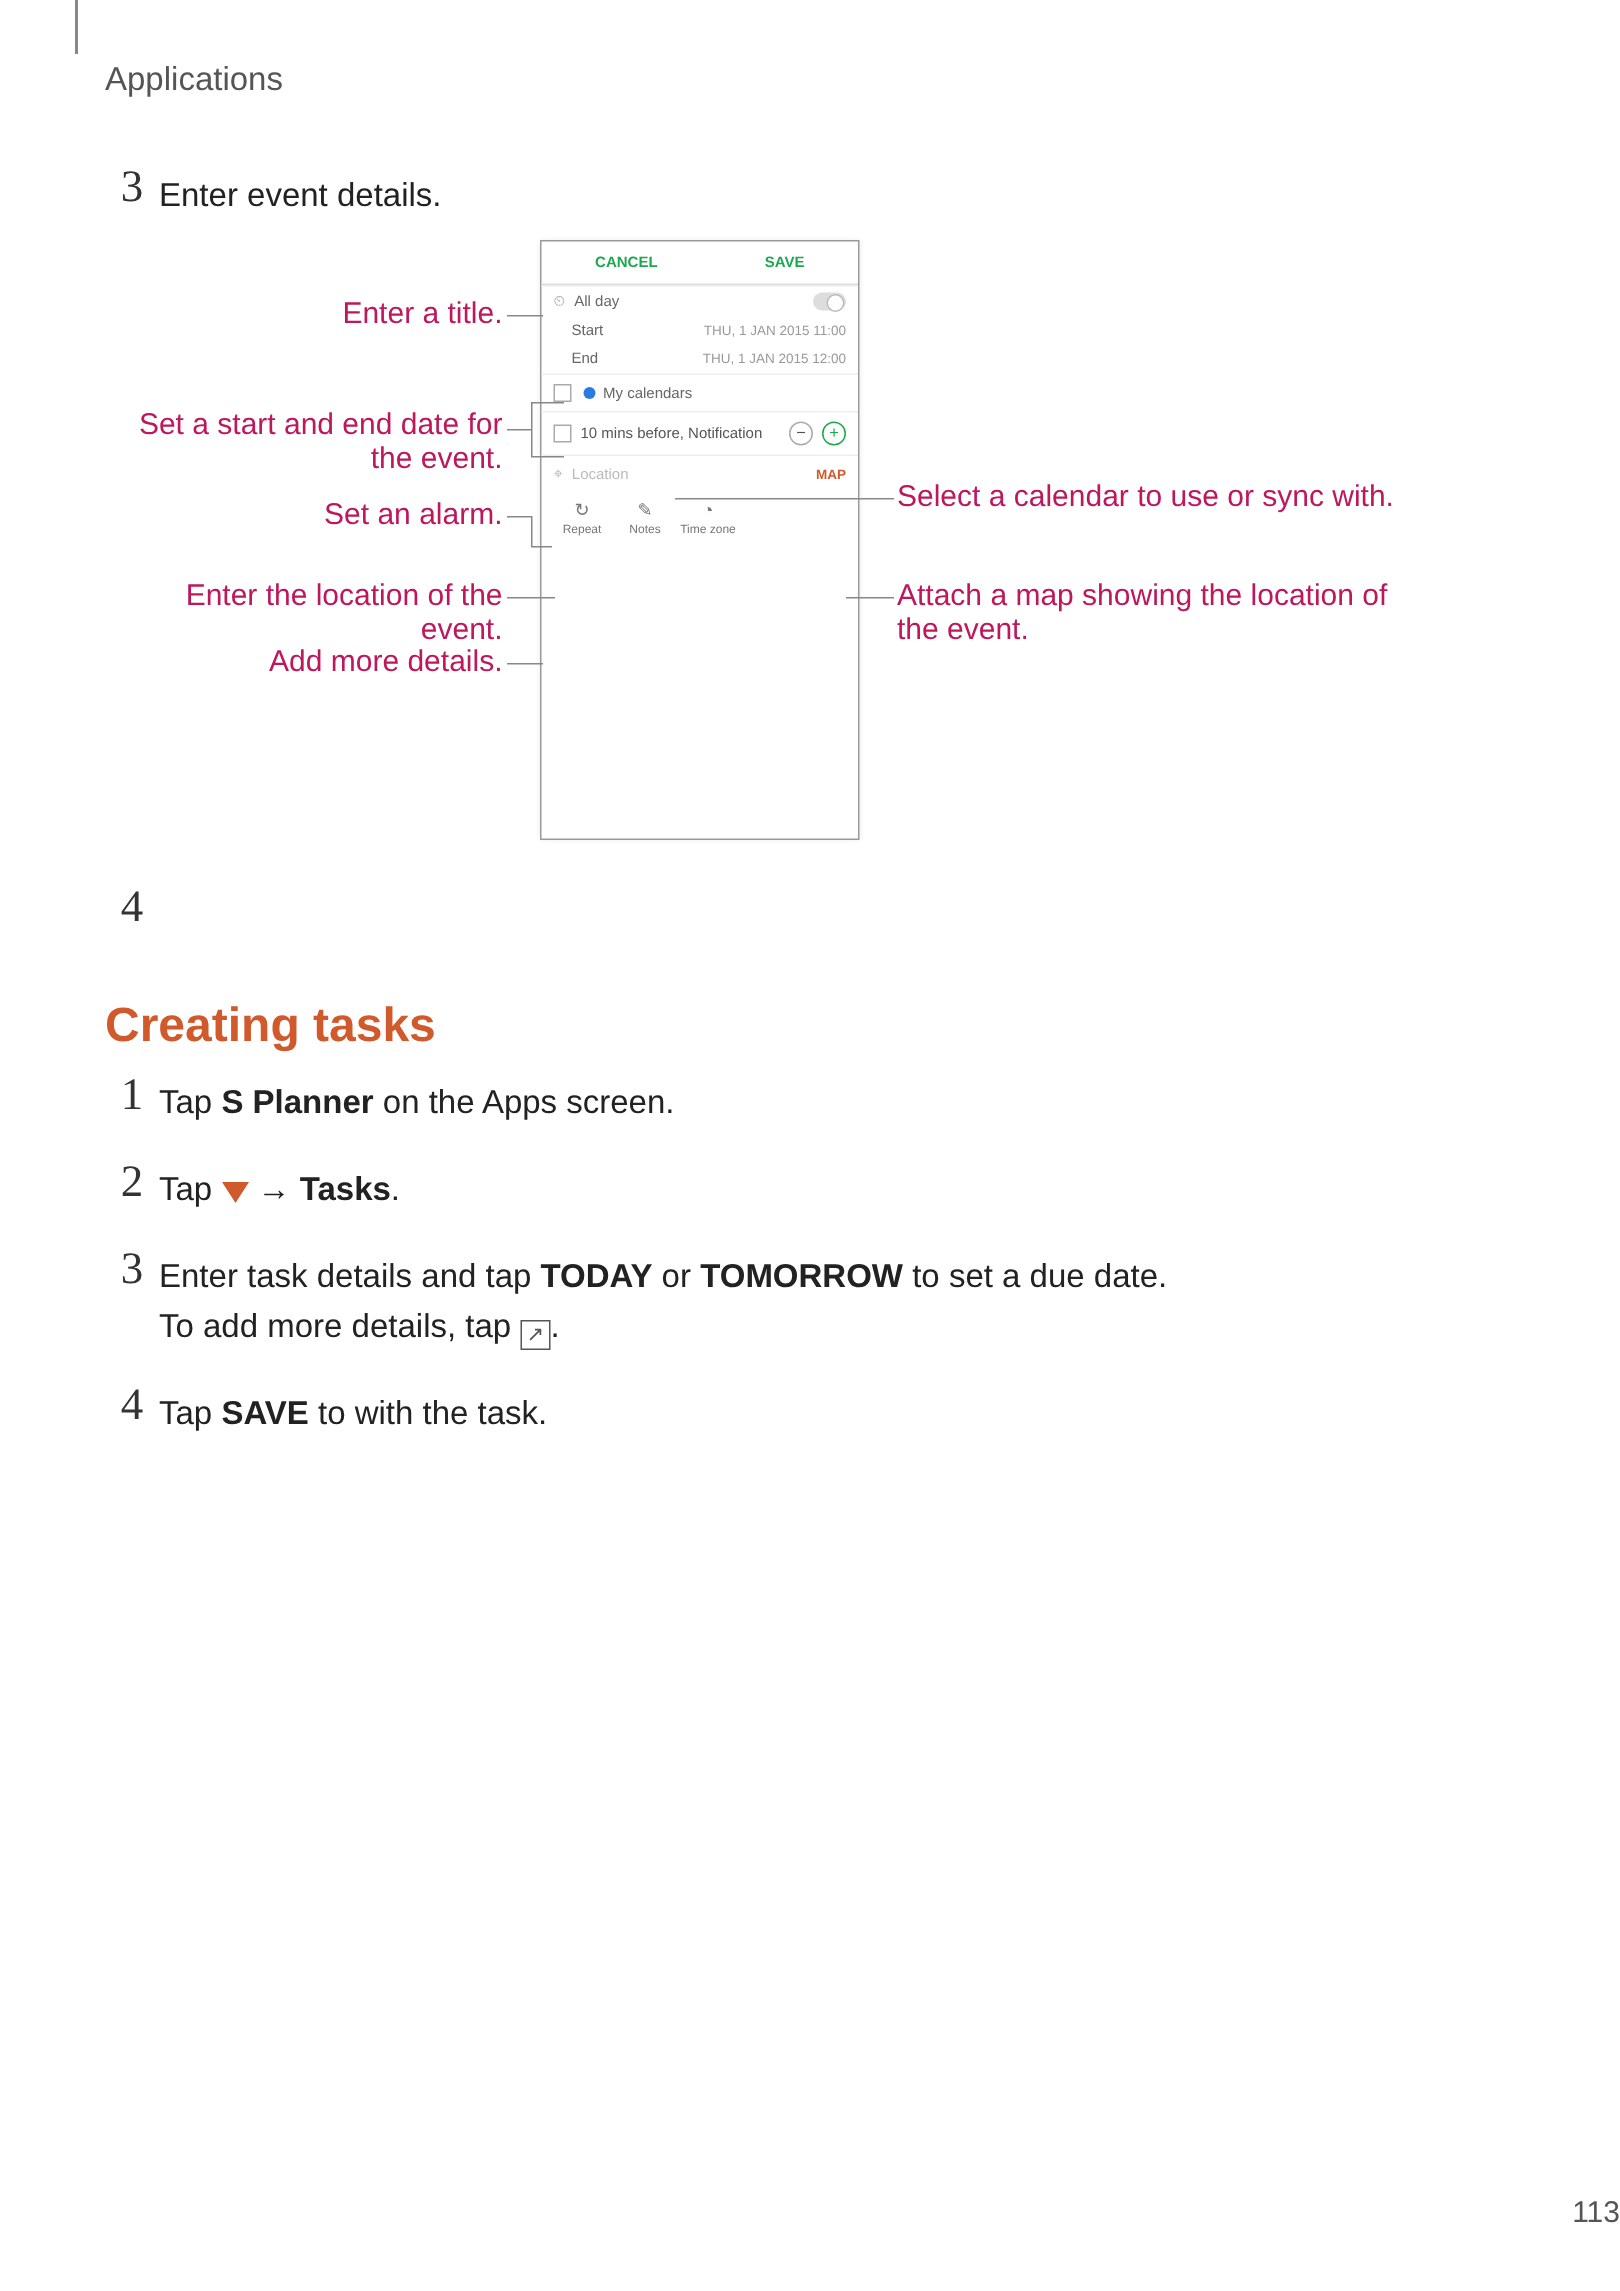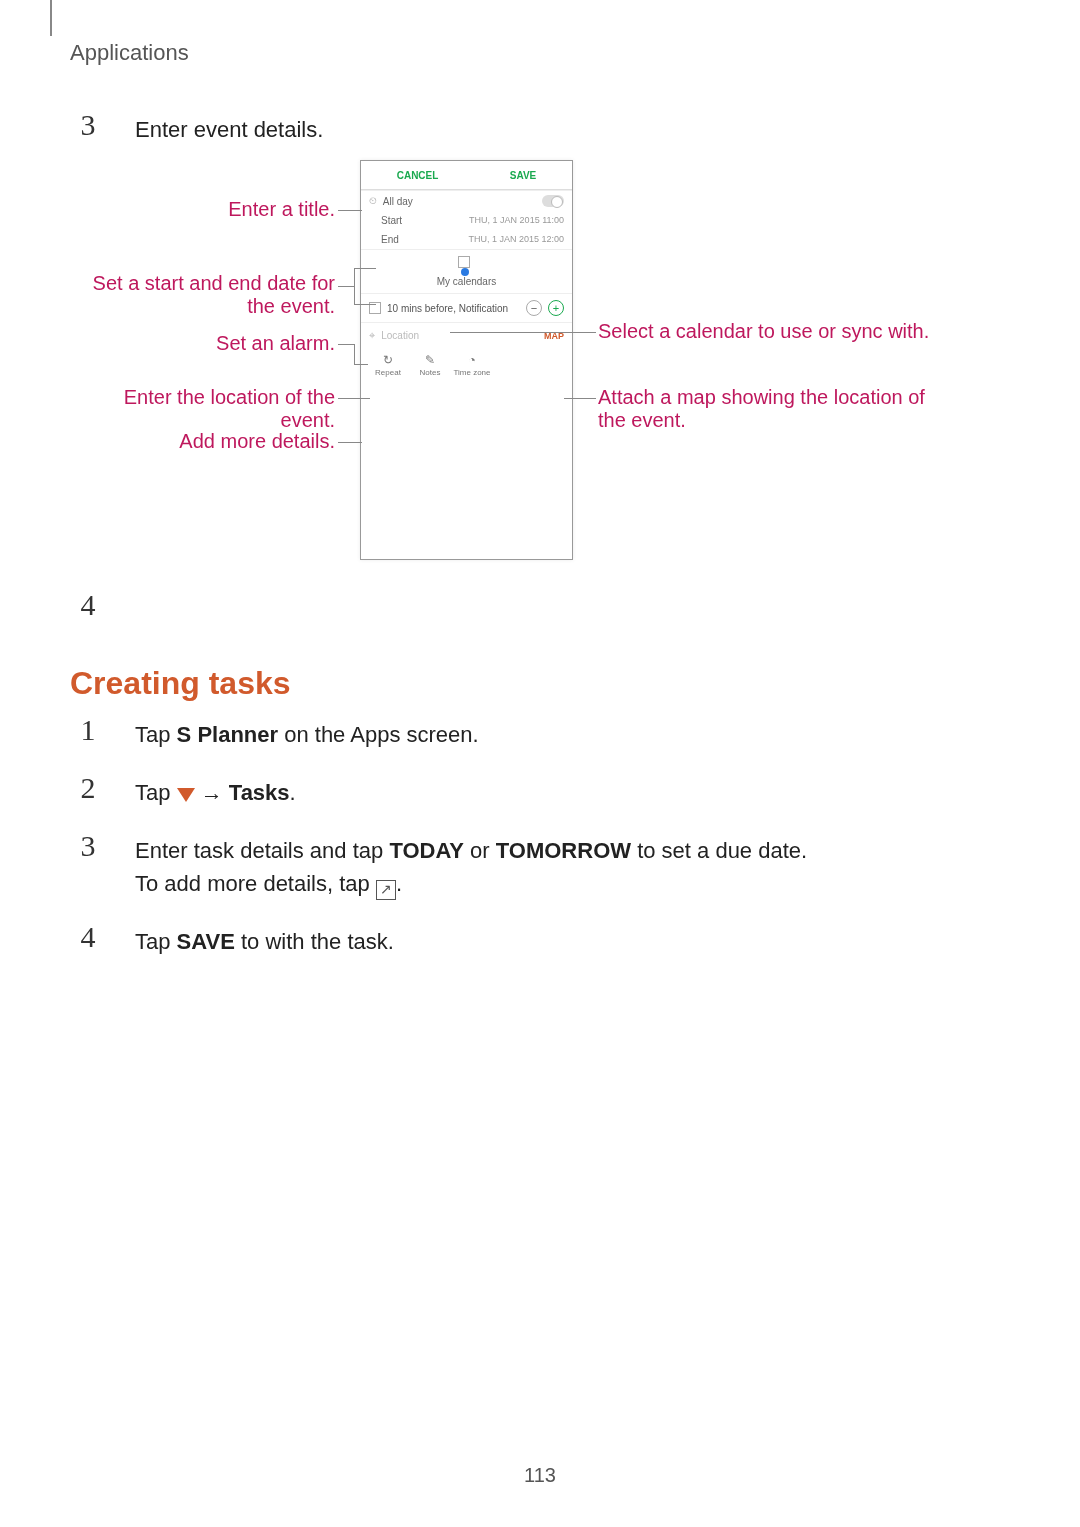--- a/index.html
+++ b/index.html
@@ -50,7 +50,6 @@
     color: #222;
     line-height: 1.5;
     padding-top: 3px;
-    margin-left: 29px;
   }
   .step-text .bold { font-weight: bold; }
   .section-title {

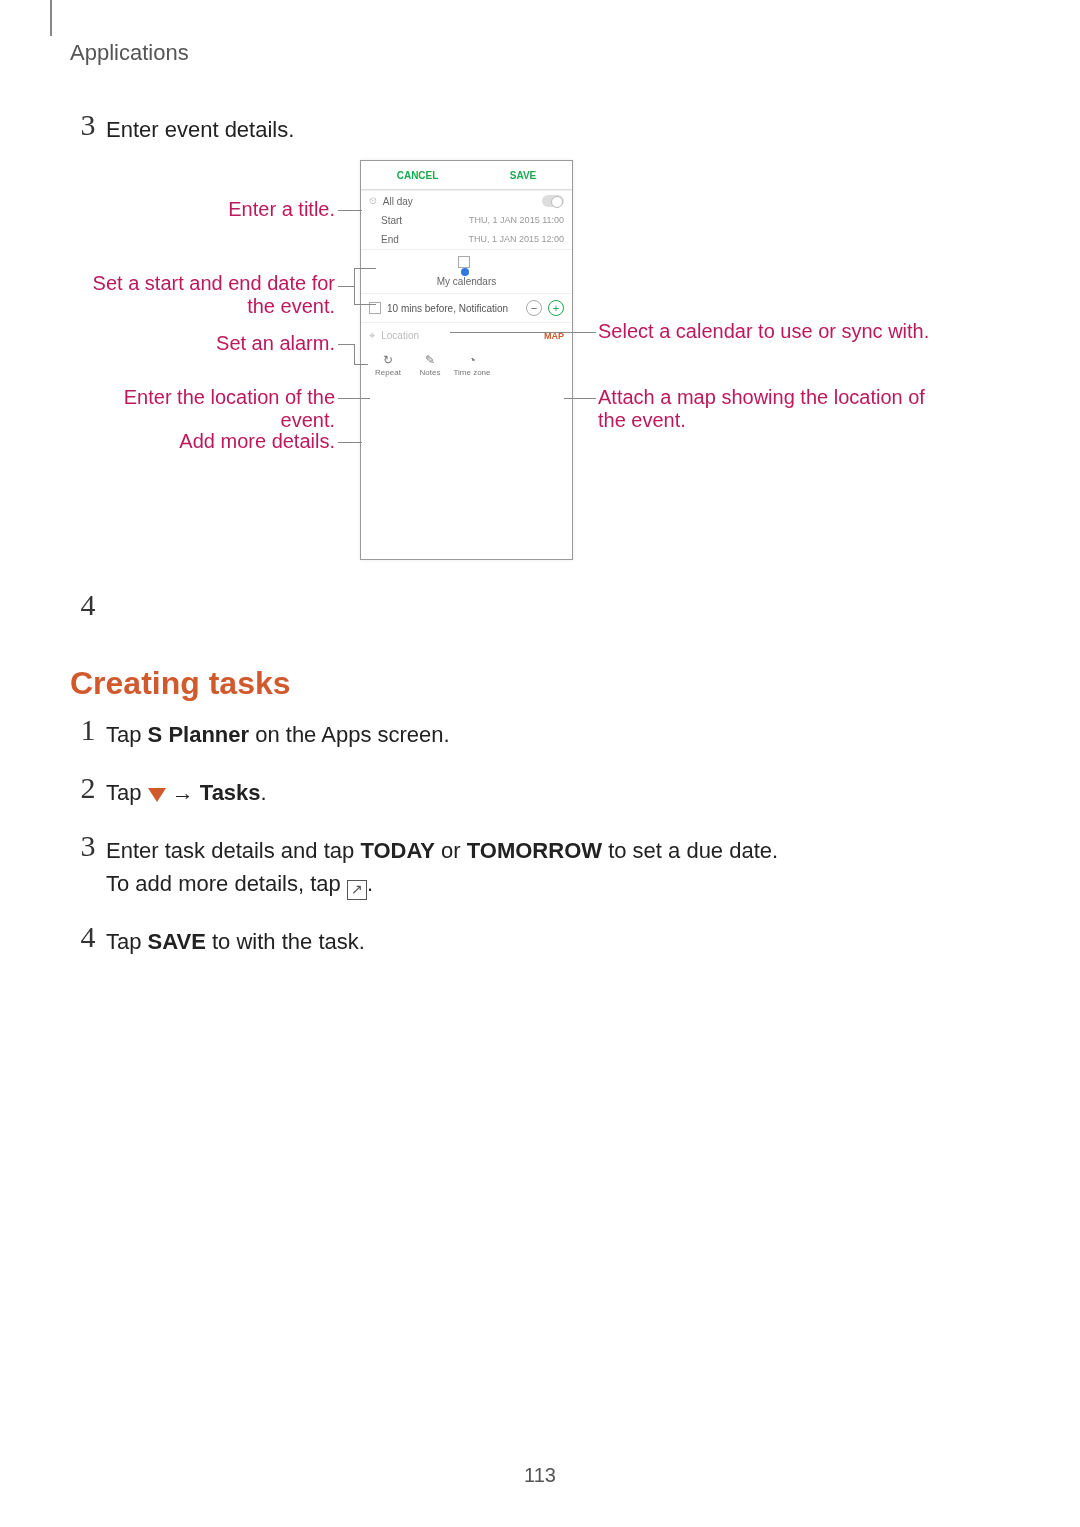--- a/index.html
+++ b/index.html
@@ -124,7 +124,7 @@
   }
   .phone .sub .right { color:#999; font-size:9px;text-align:right; }
   .phone .chip-row {
-    display:flex; align-items:center; padding:6px 8px; font-size:10px; color:#666;flex-direction:column;
+    display:flex; align-items:center; padding:6px 8px; font-size:10px; color:#666;
   }
   .phone .chip-row .dot { width:8px;height:8px;border-radius:50%;background:#2a7ae2;margin:0 5px 0 2px;}
   .phone .chip-row .cal-icn { width:10px;height:10px;border:1px solid #aaa;margin-right:6px;}

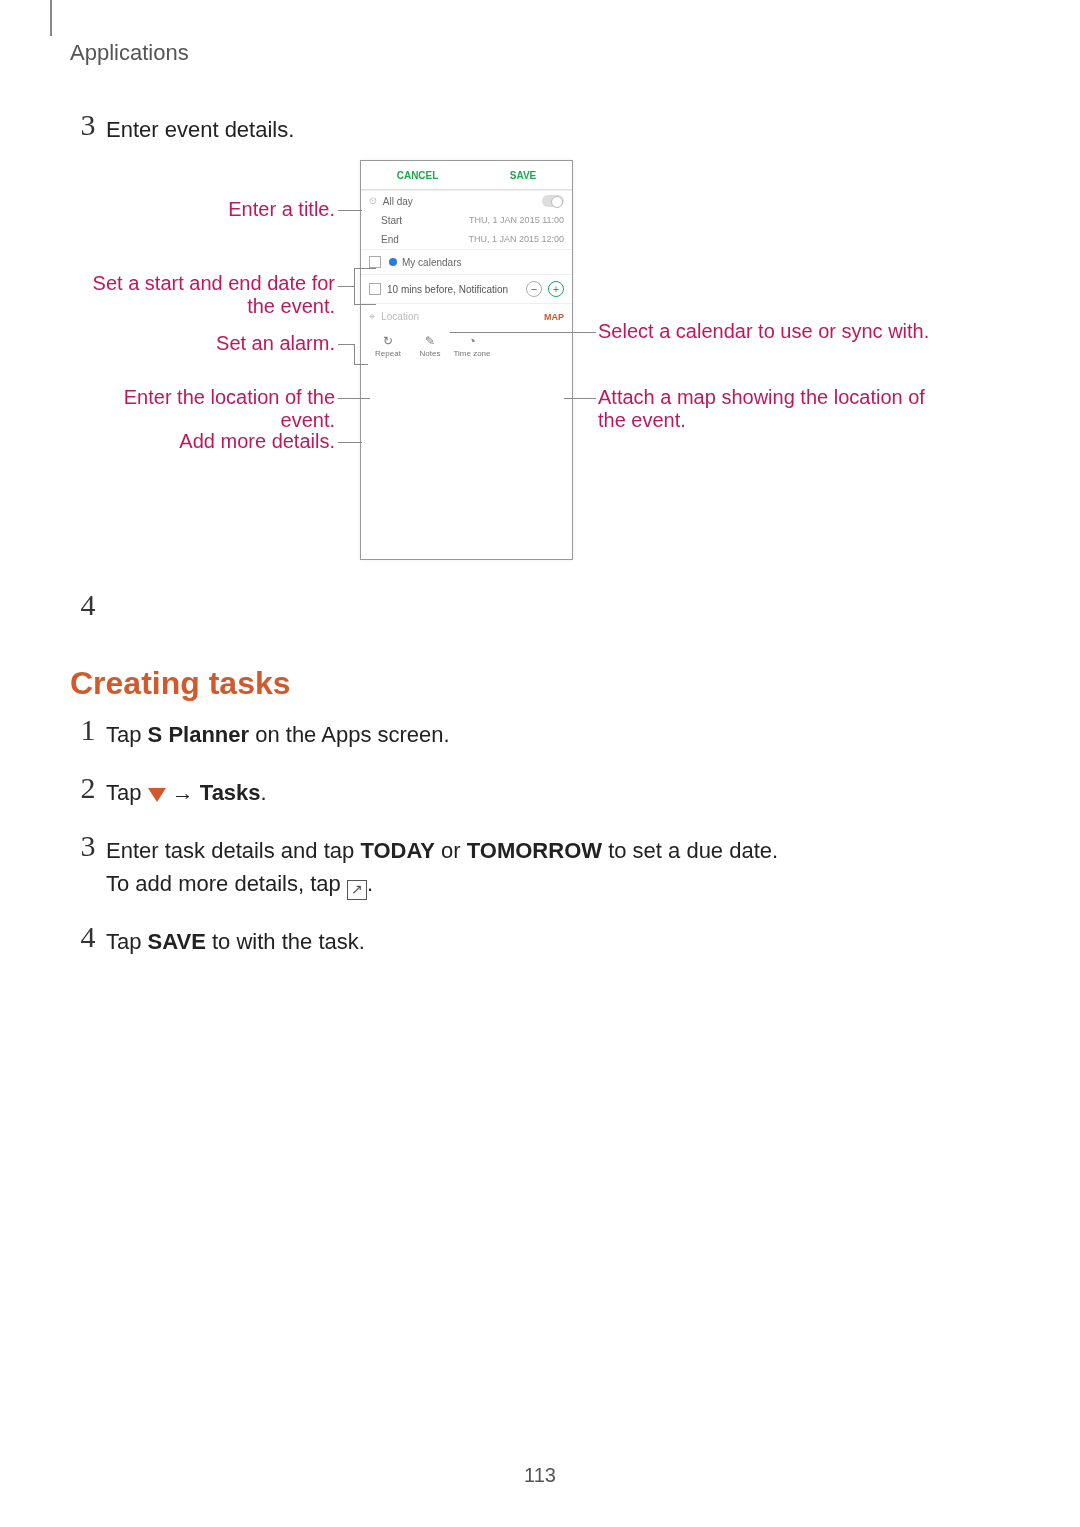--- a/index.html
+++ b/index.html
@@ -62,7 +62,7 @@
     bottom: 40px;
     left: 0;
     width: 1080px;
-    text-align: center;
+    text-align: right;
     font-size: 20px;
     color: #555;
   }

